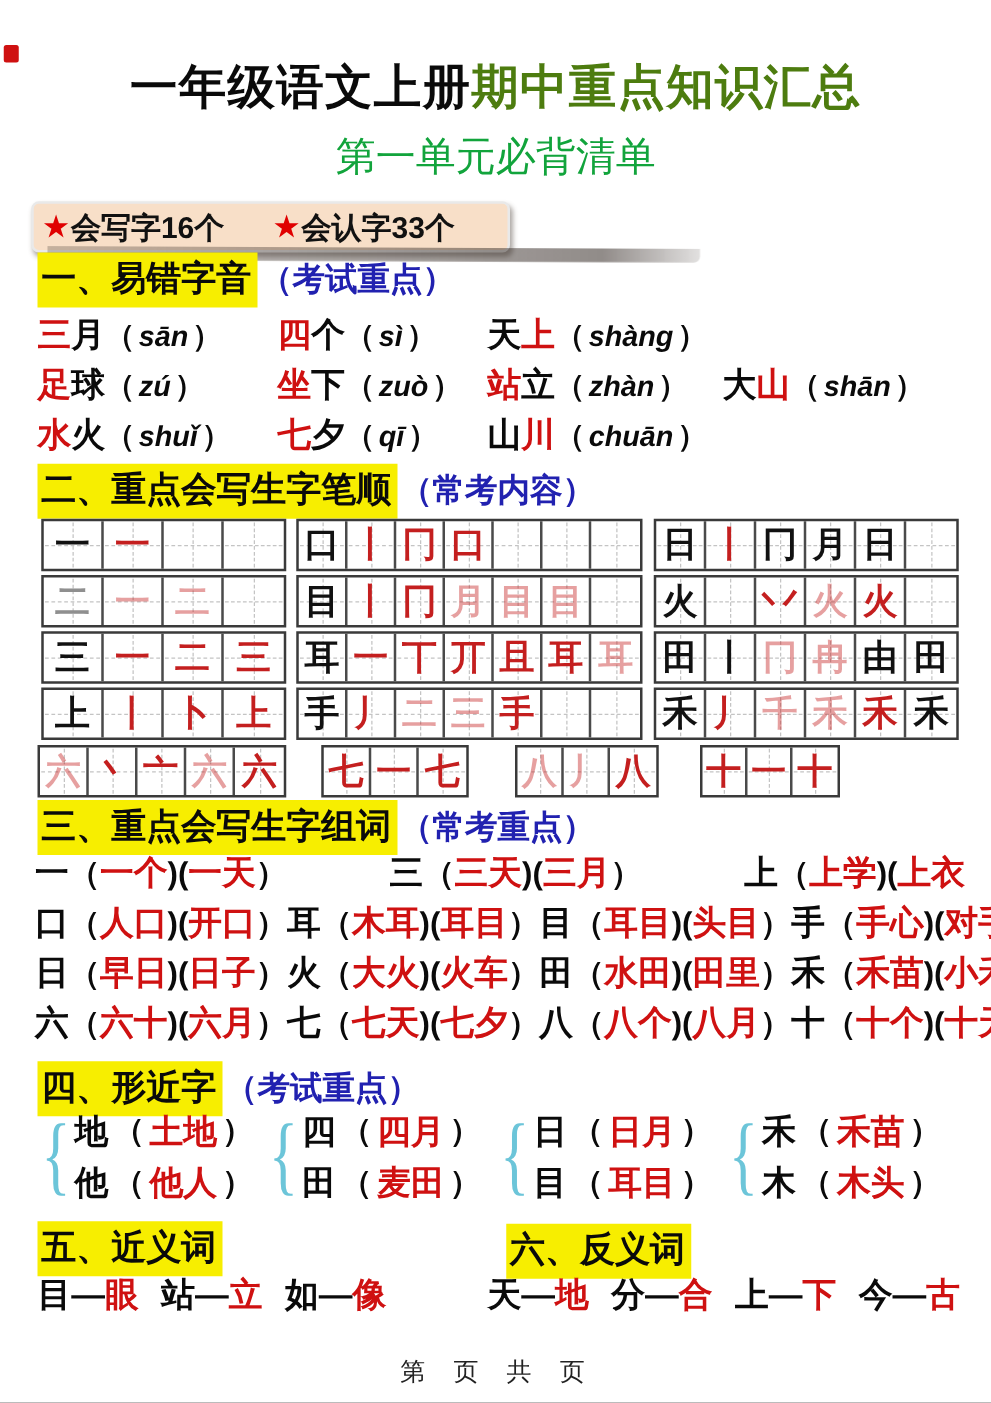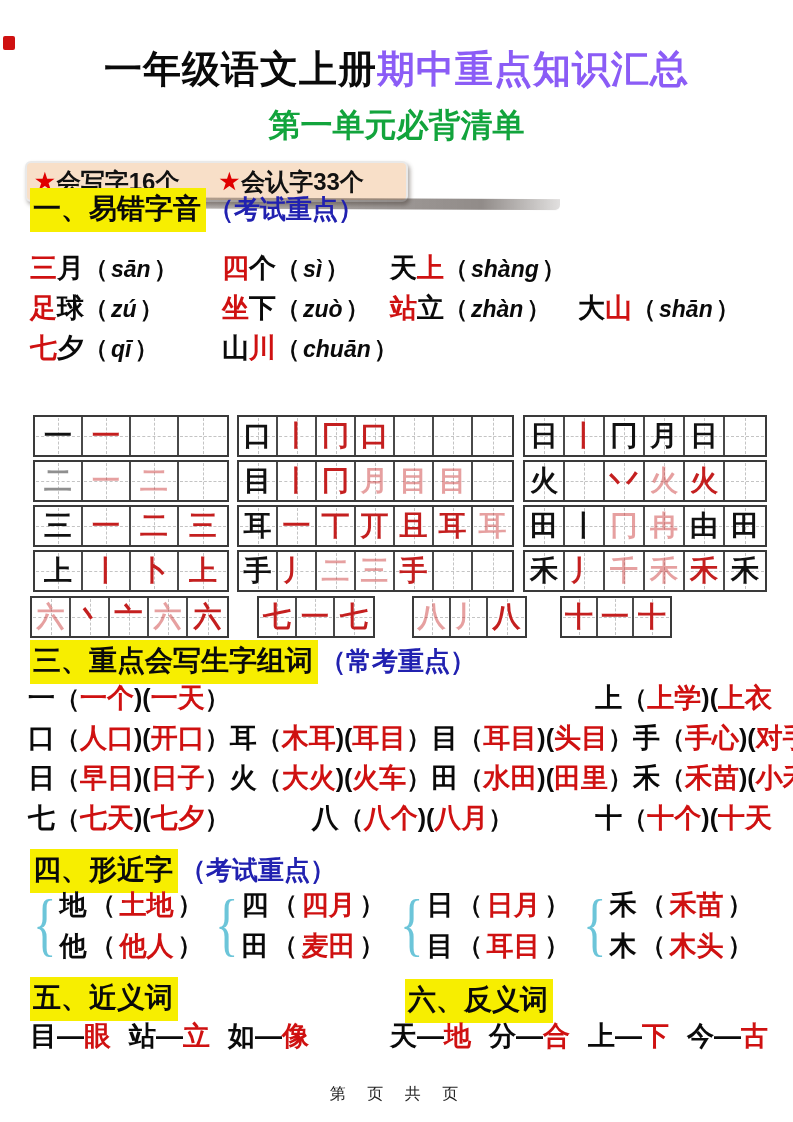--- a/index.html
+++ b/index.html
@@ -16,7 +16,7 @@
   
   .title{left:0;top:44px;width:100%;text-align:center;font-size:38px;font-weight:900;letter-spacing:1px;white-space:nowrap;}
   .t-black{color:#0a0a0a;}
-  .t-red{color:#8b5cf6;}
+  .t-red{color:#4d7c0f;}
   .subtitle{left:0;top:104px;width:100%;text-align:center;font-size:32px;font-weight:700;color:#12a43c;}
 
   

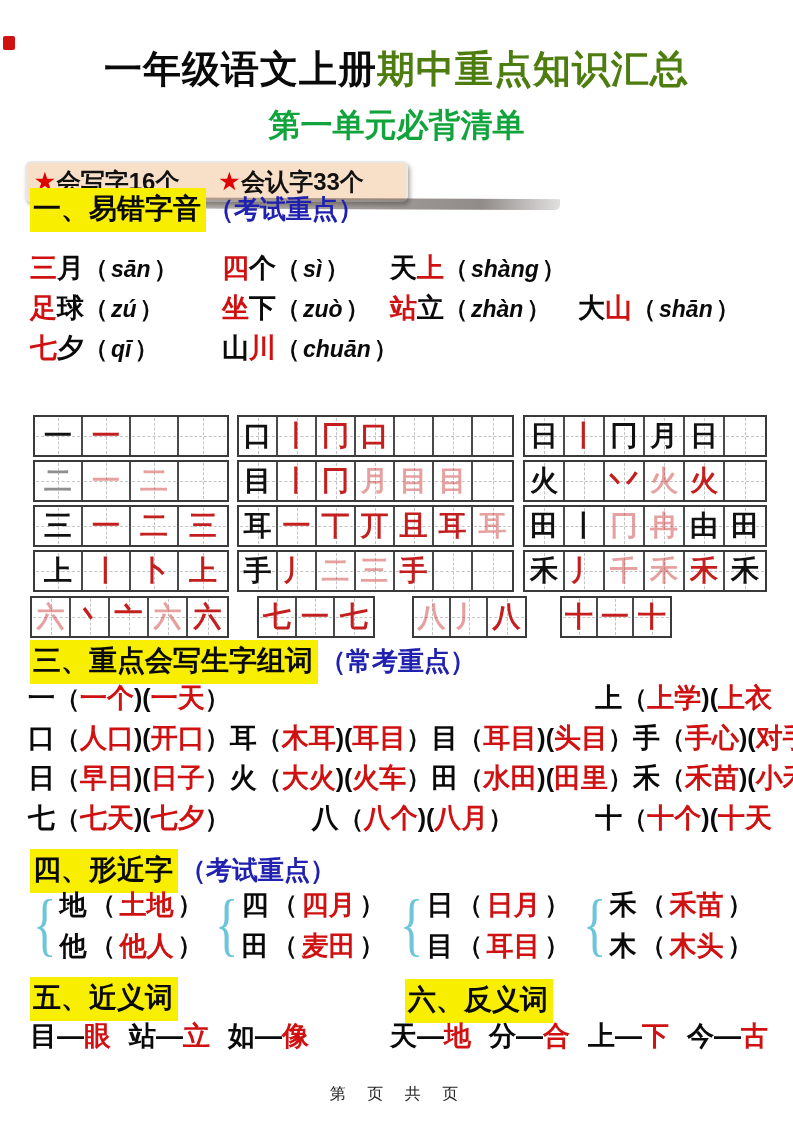--- a/index.html
+++ b/index.html
@@ -17,7 +17,7 @@
   .title{left:0;top:44px;width:100%;text-align:center;font-size:38px;font-weight:900;letter-spacing:1px;white-space:nowrap;}
   .t-black{color:#0a0a0a;}
   .t-red{color:#4d7c0f;}
-  .subtitle{left:0;top:104px;width:100%;text-align:center;font-size:32px;font-weight:700;color:#12a43c;}
+  .subtitle{left:0;top:104px;width:100%;text-align:center;font-size:32px;font-weight:400;color:#12a43c;}
 
   
   .sumbox{

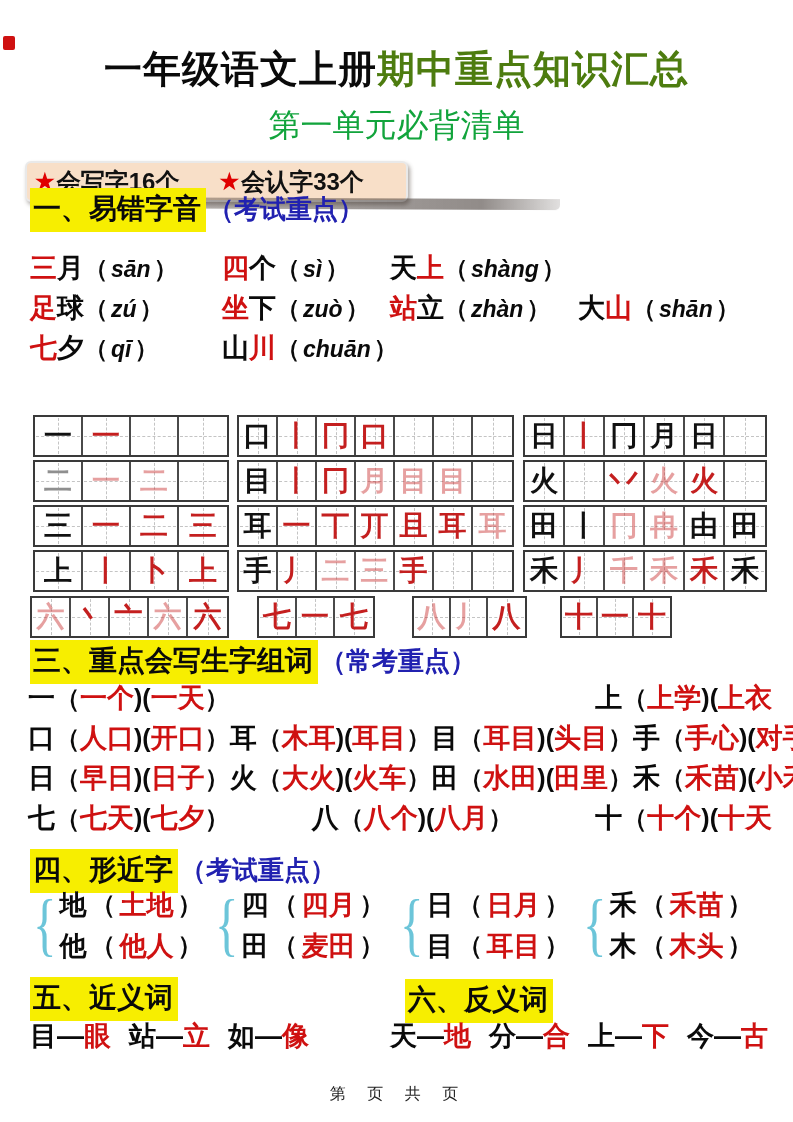--- a/index.html
+++ b/index.html
@@ -106,7 +106,7 @@
   </div>
   <div class="abs box-shadow-strip"></div>
 
-  <div class="abs heading" style="left:30px;top:188px;"><span class="hl">一、易错字音</span><span class="note">（考试重点）</span></div>
+  <div class="abs heading" style="left:30px;top:202px;"><span class="hl">一、易错字音</span><span class="note">（考试重点）</span></div>
 
   <div class="abs pinyin" id="pinyin-rows">
       <div class="pin-row">

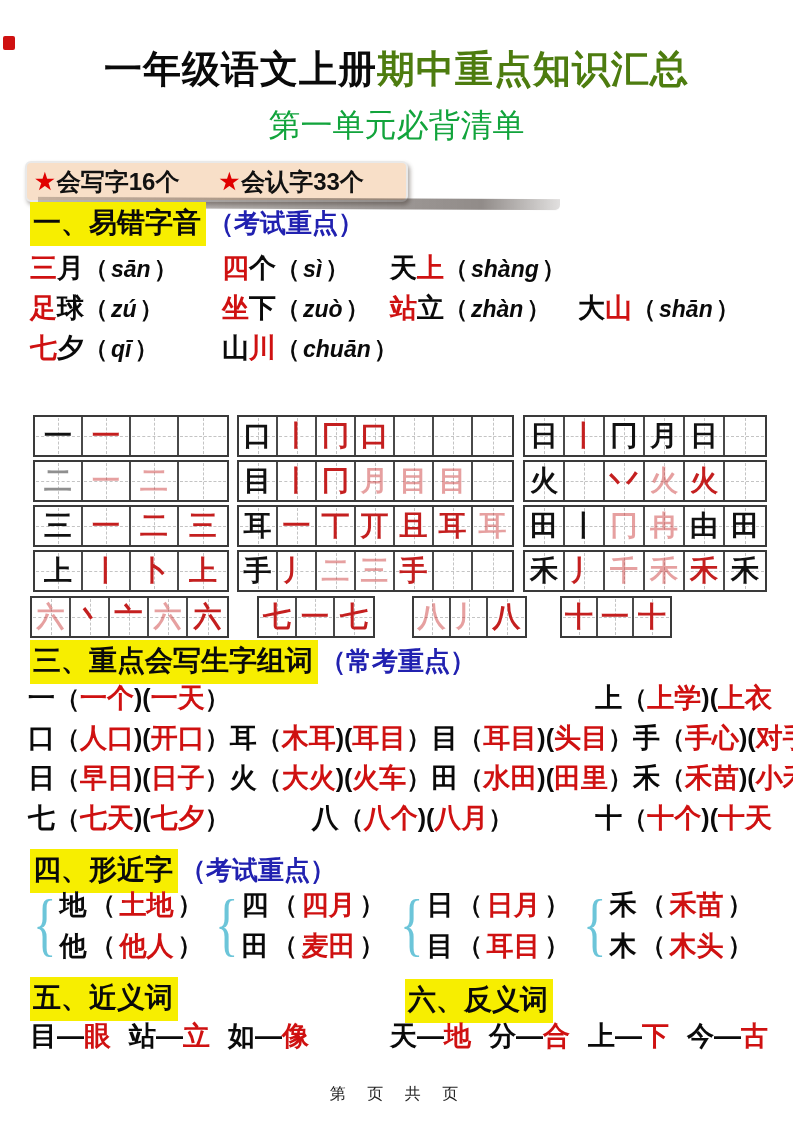--- a/index.html
+++ b/index.html
@@ -121,6 +121,7 @@
         <span class="pin-item"><span class="zi blk">大</span><span class="zi red">山</span><span class="pp">（</span><span class="py">shān</span><span class="pp">）</span></span>
       </div>
       <div class="pin-row">
+        <span class="pin-item"><span class="zi red">水</span><span class="zi blk">火</span><span class="pp">（</span><span class="py">shuǐ</span><span class="pp">）</span></span>
         <span class="pin-item"><span class="zi red">七</span><span class="zi blk">夕</span><span class="pp">（</span><span class="py">qī</span><span class="pp">）</span></span>
         <span class="pin-item"><span class="zi blk">山</span><span class="zi red">川</span><span class="pp">（</span><span class="py">chuān</span><span class="pp">）</span></span>
       </div>

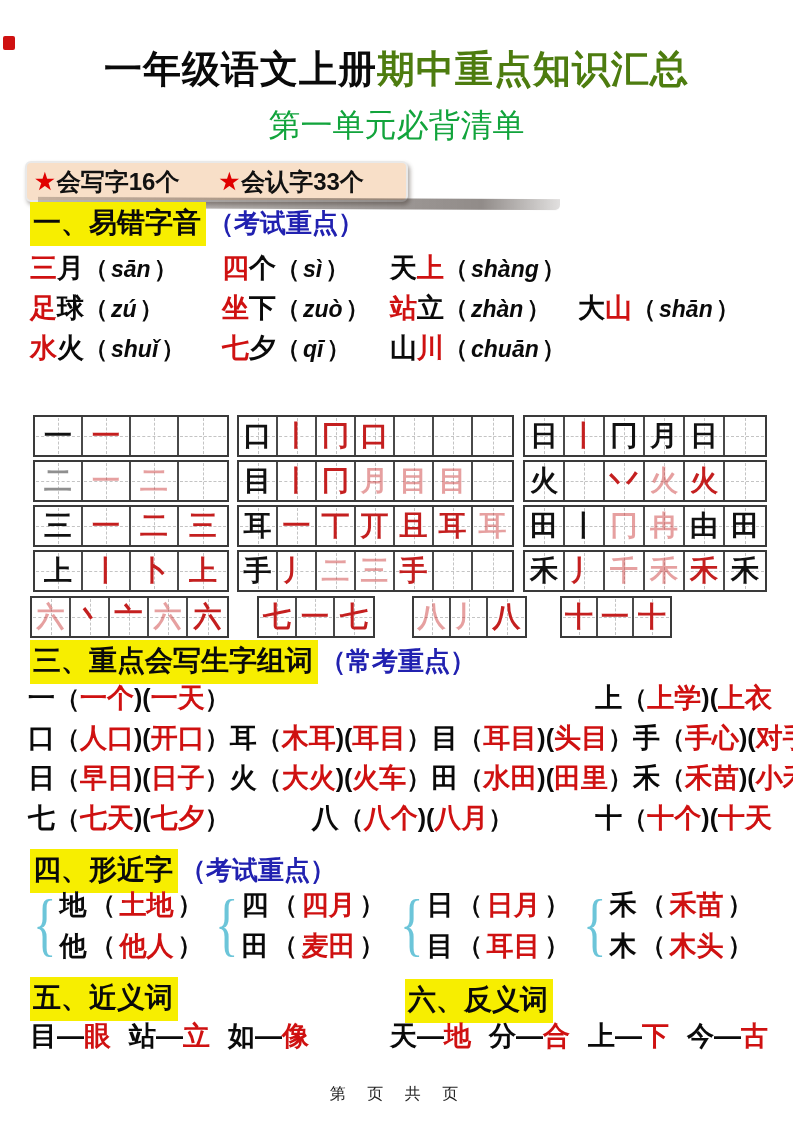--- a/index.html
+++ b/index.html
@@ -127,6 +127,7 @@
       </div>
     </div>
 
+  <div class="abs heading" style="left:30px;top:371px;"><span class="hl">二、重点会写生字笔顺</span><span class="note">（常考内容）</span></div>
 
   <div class="abs" id="grids" style="left:0;top:0;width:793px;height:1122px;pointer-events:none;">
       <div class="sgrid" style="left: 33px; top: 415px;">

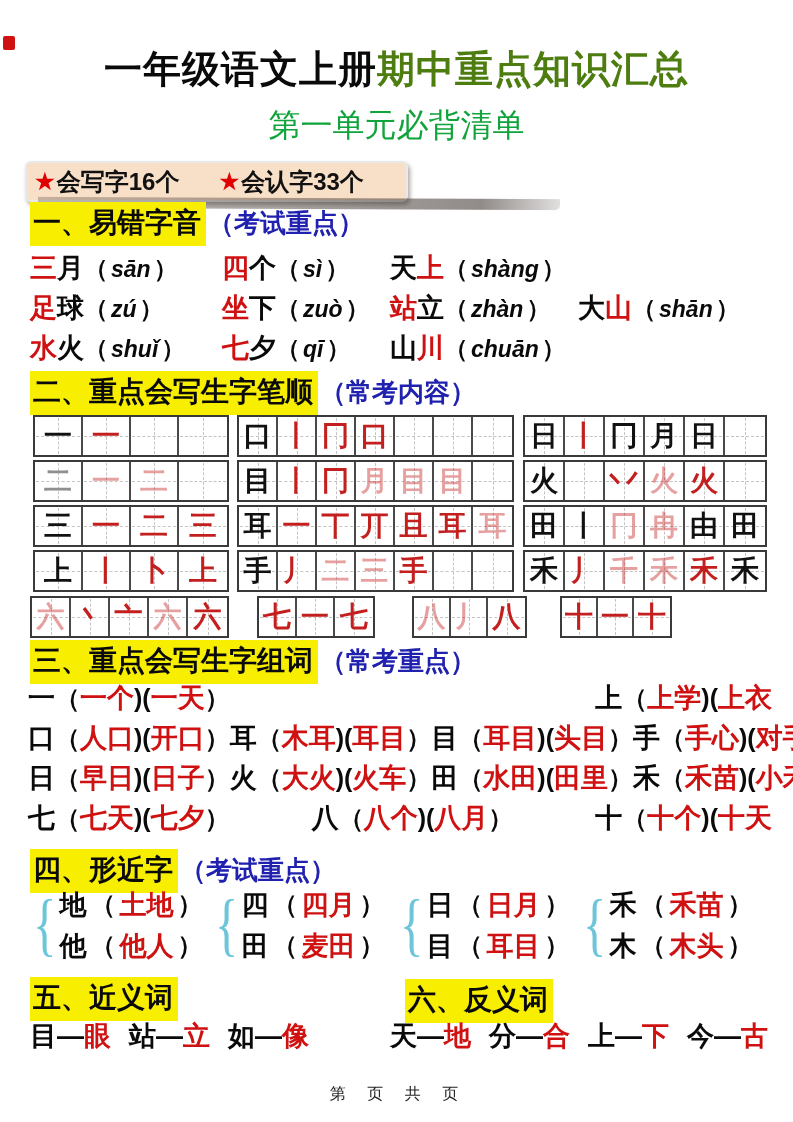--- a/index.html
+++ b/index.html
@@ -415,6 +415,7 @@
   <div class="abs words" id="word-rows">
       <div class="word-row">
         <span class="wgroup"><span class="wh">一</span><span class="wp">（</span><span class="wr">一个</span><span class="wp">)(</span><span class="wr">一天</span><span class="wp">）</span></span>
+        <span class="wgroup"><span class="wh">三</span><span class="wp">（</span><span class="wr">三天</span><span class="wp">)(</span><span class="wr">三月</span><span class="wp">）</span></span>
         <span class="wgroup"><span class="wh">上</span><span class="wp">（</span><span class="wr">上学</span><span class="wp">)(</span><span class="wr">上衣</span></span>
       </div>
       <div class="word-row">

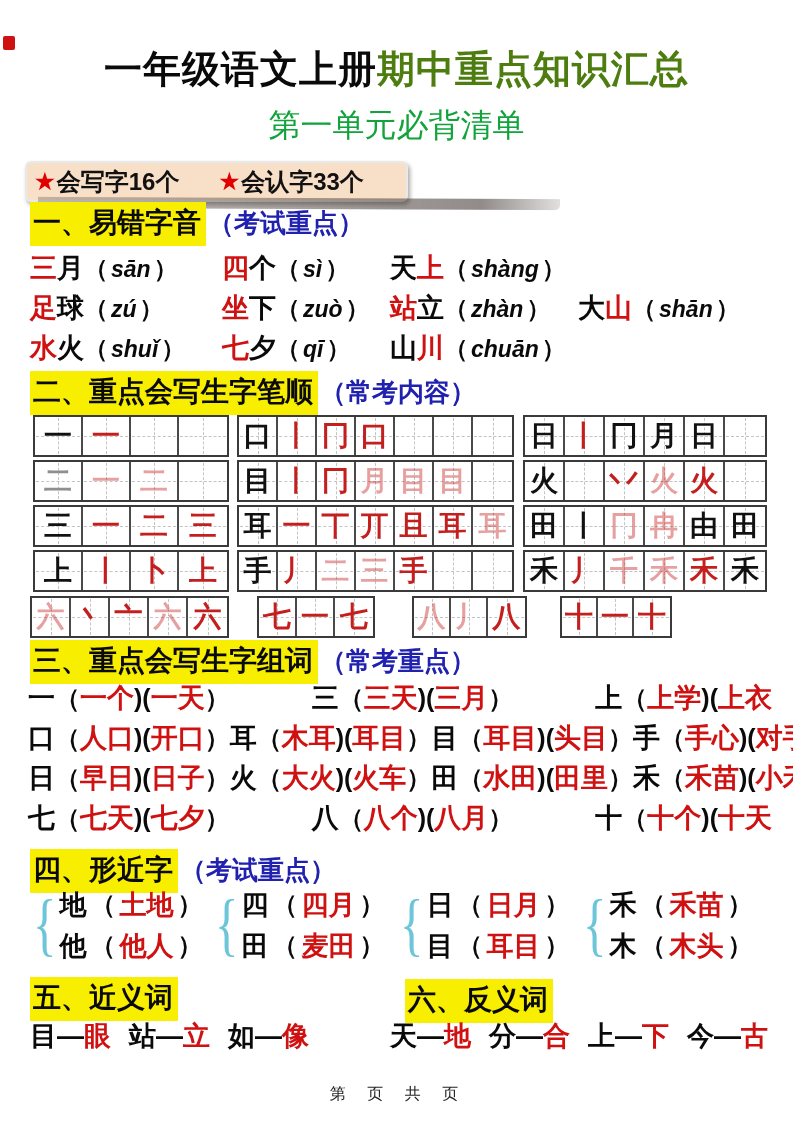--- a/index.html
+++ b/index.html
@@ -431,6 +431,7 @@
         <span class="wgroup"><span class="wh">禾</span><span class="wp">（</span><span class="wr">禾苗</span><span class="wp">)(</span><span class="wr">小禾</span></span>
       </div>
       <div class="word-row">
+        <span class="wgroup"><span class="wh">六</span><span class="wp">（</span><span class="wr">六十</span><span class="wp">)(</span><span class="wr">六月</span><span class="wp">）</span></span>
         <span class="wgroup"><span class="wh">七</span><span class="wp">（</span><span class="wr">七天</span><span class="wp">)(</span><span class="wr">七夕</span><span class="wp">）</span></span>
         <span class="wgroup"><span class="wh">八</span><span class="wp">（</span><span class="wr">八个</span><span class="wp">)(</span><span class="wr">八月</span><span class="wp">）</span></span>
         <span class="wgroup"><span class="wh">十</span><span class="wp">（</span><span class="wr">十个</span><span class="wp">)(</span><span class="wr">十天</span></span>

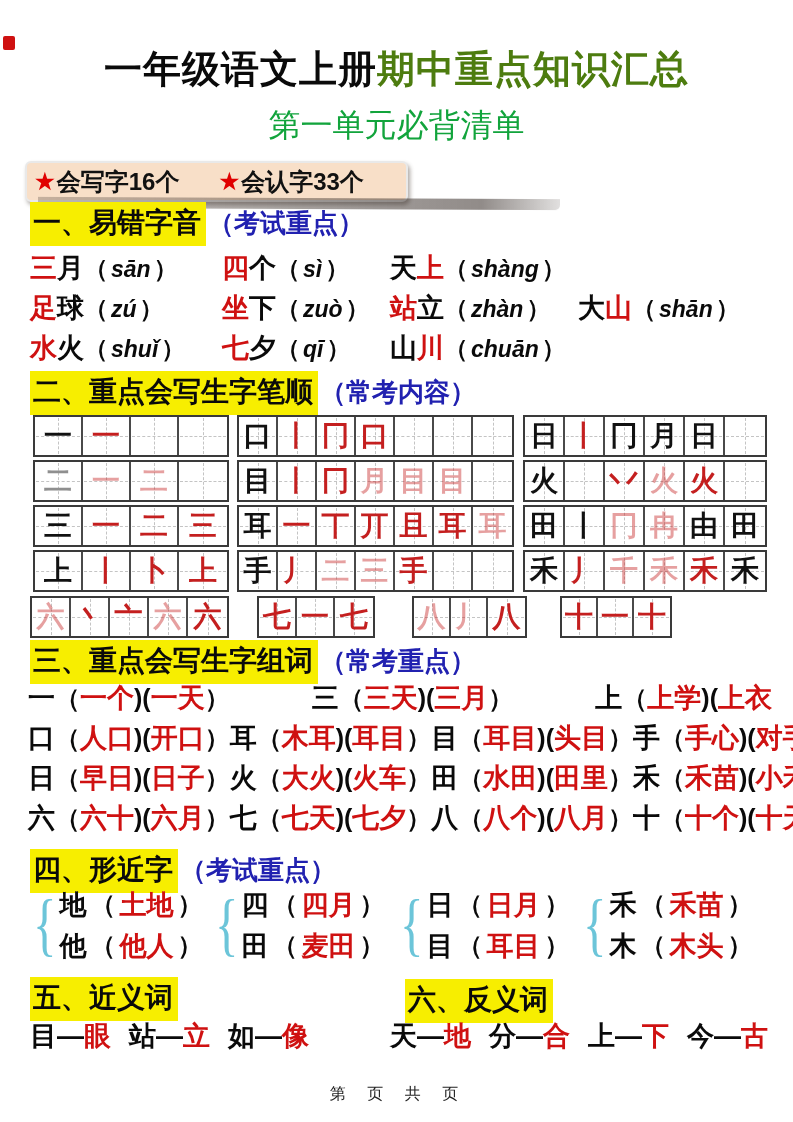--- a/index.html
+++ b/index.html
@@ -84,7 +84,7 @@
   .dash{font-size:27px;font-weight:800;color:#0a0a0a;}
 
   
-  .footer{left:0;top:1084px;width:100%;text-align:center;font-size:16px;color:#222;letter-spacing:5px;word-spacing:7px;}
+  .footer{left:0;top:1084px;width:100%;text-align:center;font-size:20px;color:#222;letter-spacing:5px;word-spacing:7px;}
 </style>
 </head>
 <body>

